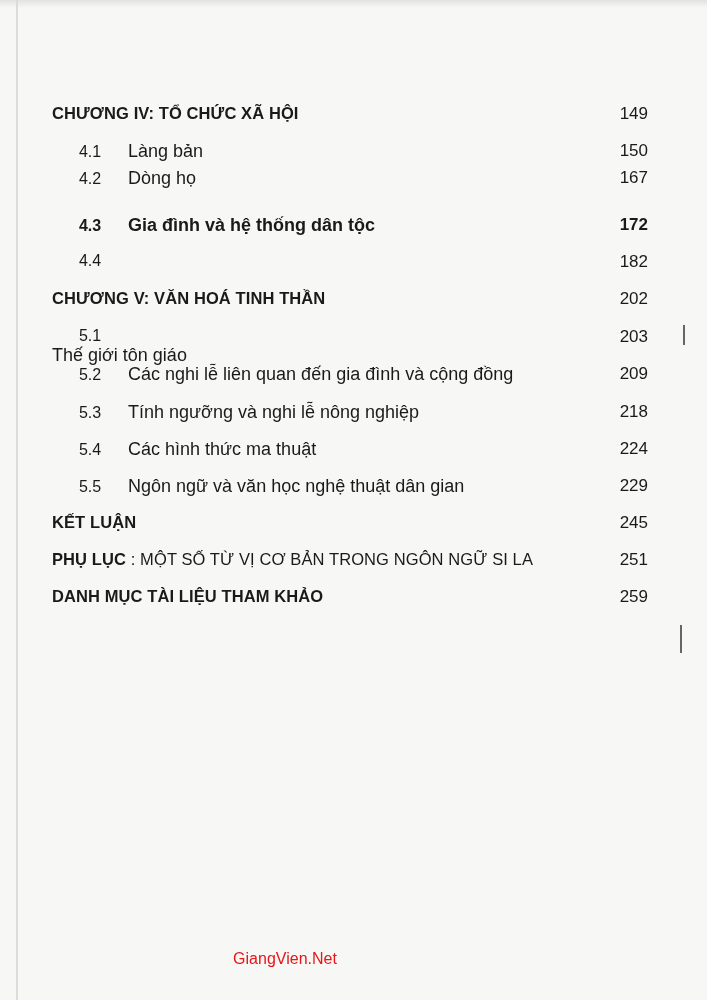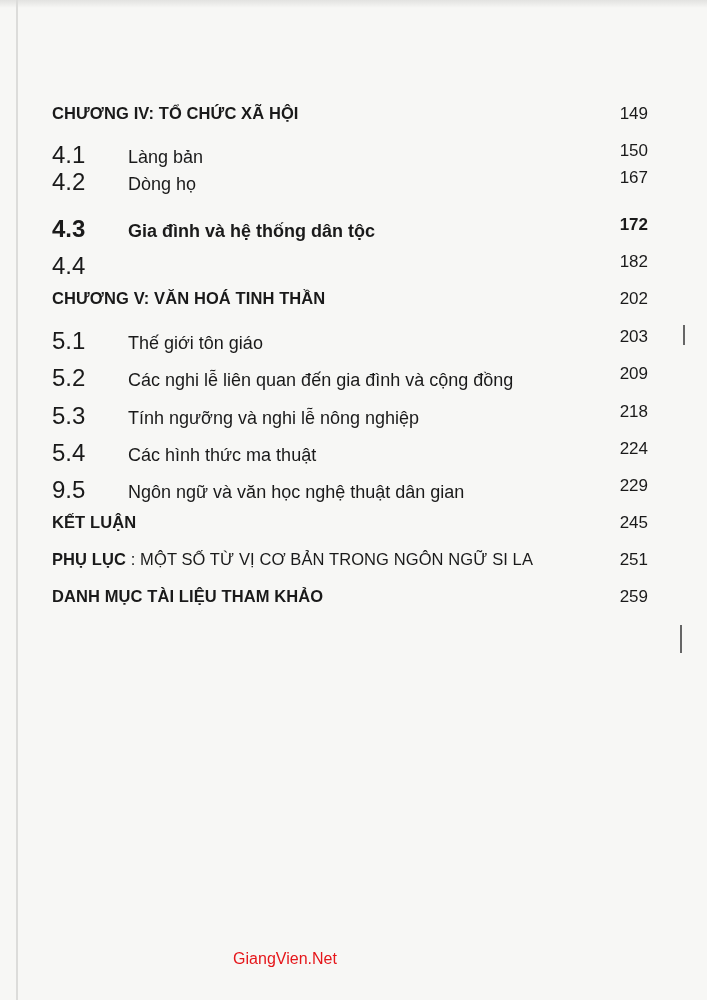--- a/index.html
+++ b/index.html
@@ -14,7 +14,7 @@
   .edge-left { position:absolute; left:16px; top:0; width:2px; height:1000px; background:#dcdcda; }
   .page { position:absolute; left:0; top:0; width:707px; height:1000px; }
   .row { position:absolute; left:52px; width:596px; height:24px; display:flex; align-items:baseline;margin-top:16px; }
-  .row .num { width:76px; font-size:24px; }
+  .row .num { width:76px; font-size:16px;text-align:center; }
   .row .title { flex:1; font-size:18px; }
   .row .pg { position:absolute; right:0; font-size:17px; }
   .row.heading .title { font-weight:bold; font-size:16.5px; letter-spacing:0.1px; }

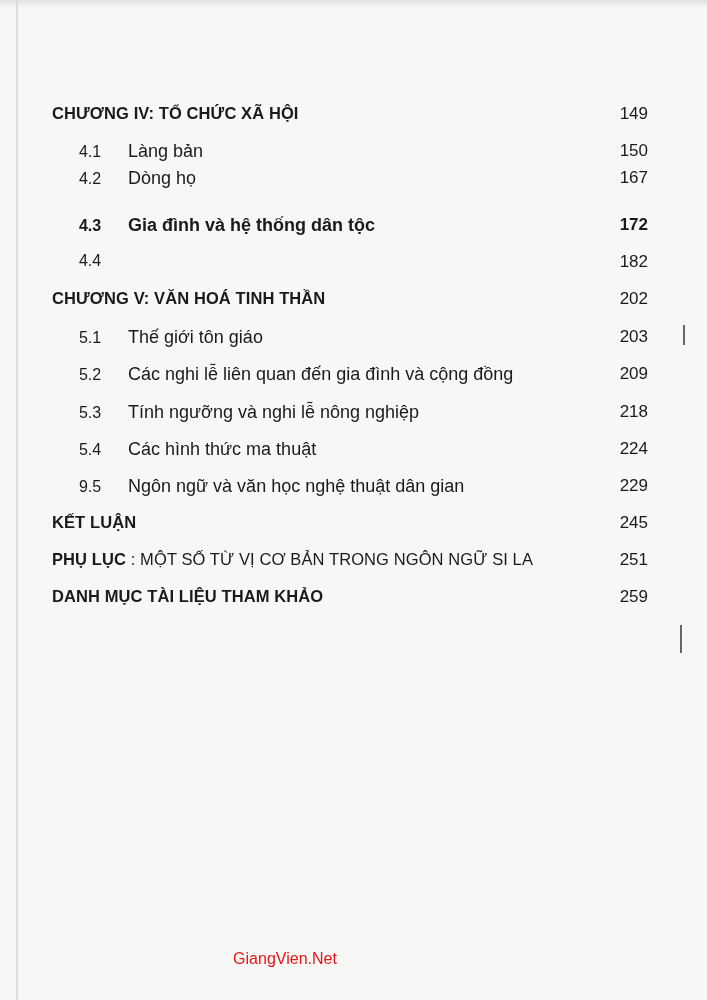--- a/index.html
+++ b/index.html
@@ -61,7 +61,7 @@
       <span class="title">CHƯƠNG V:  VĂN HOÁ TINH THẦN</span>
       <span class="pg">202</span>
     </div>
-    <div class="row" style="top:311px;">
+    <div class="row" style="top:311px;flex-direction:column;">
       <span class="num">5.1</span>
       <span class="title">Thế giới tôn giáo</span>
       <span class="pg">203</span>

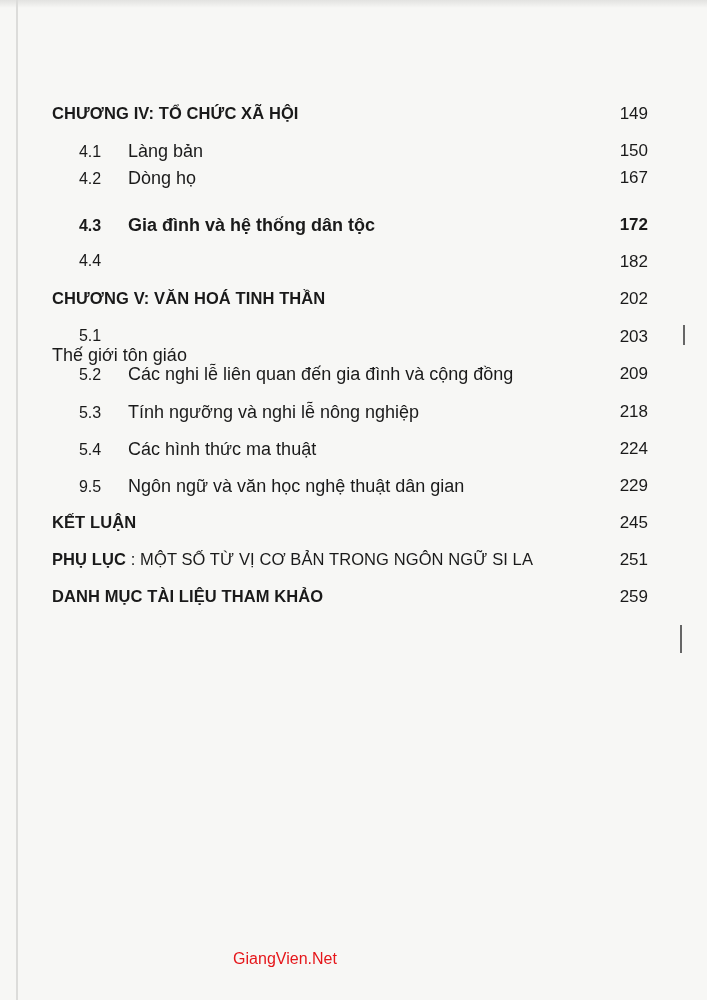--- a/index.html
+++ b/index.html
@@ -82,7 +82,7 @@
       <span class="pg">224</span>
     </div>
     <div class="row" style="top:460px;">
-      <span class="num">9.5</span>
+      <span class="num">5.5</span>
       <span class="title">Ngôn ngữ và văn học nghệ thuật dân gian</span>
       <span class="pg">229</span>
     </div>

